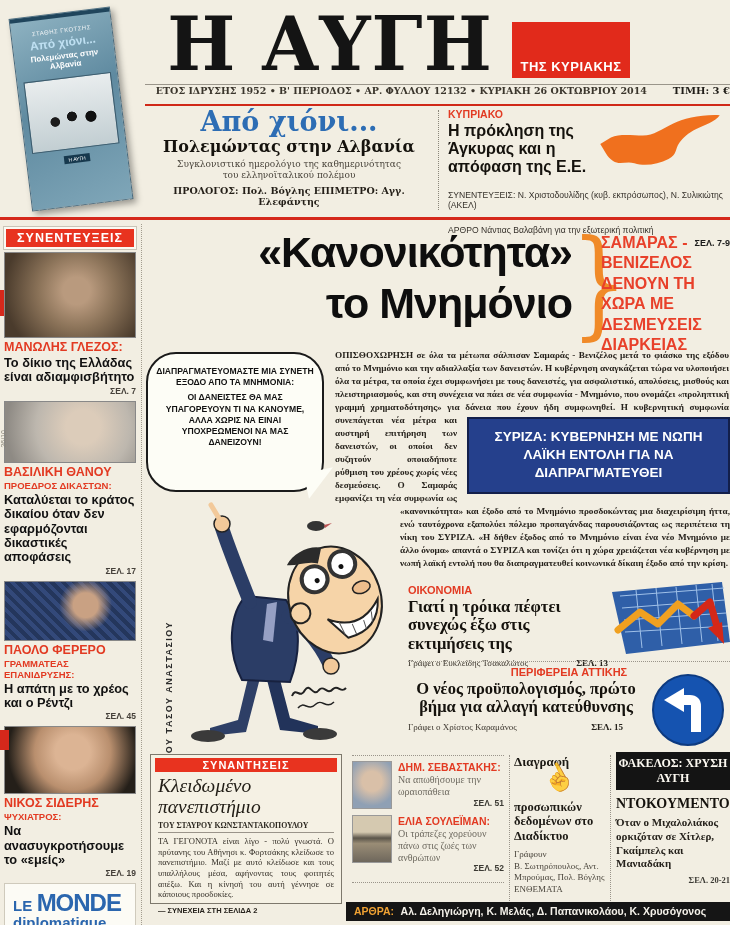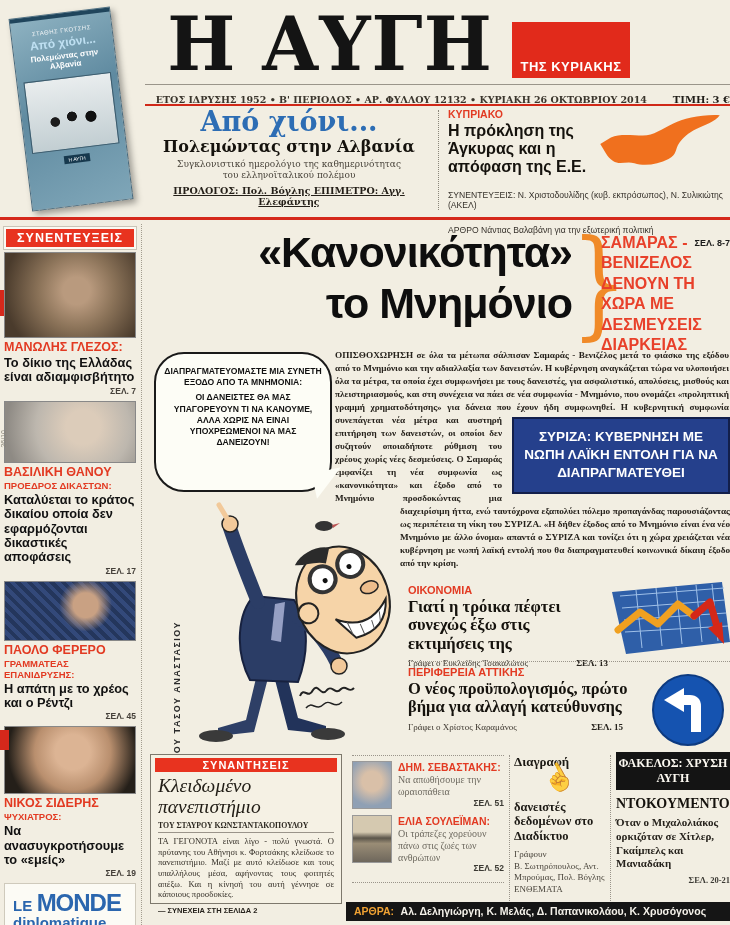--- a/index.html
+++ b/index.html
@@ -28,7 +28,7 @@
            padding-bottom:4px;box-sizing:border-box;letter-spacing:.5px;}
   .dateline{position:absolute;left:145px;top:84px;width:585px;height:20px;border-top:1px solid #9a958a;
             font-family:"DejaVu Serif",serif;font-size:9.5px;font-weight:bold;color:#3a352c;
-            display:flex;align-items:flex-end;gap:15px;}
+            display:flex;align-items:flex-start;gap:15px;}
   .dateline .dtext{flex:1;text-align:center;}
   .dateline .price{font-size:10px;color:#201d18;}
   .rule-red1{position:absolute;left:145px;top:104px;width:585px;height:2px;background:#d02818;}

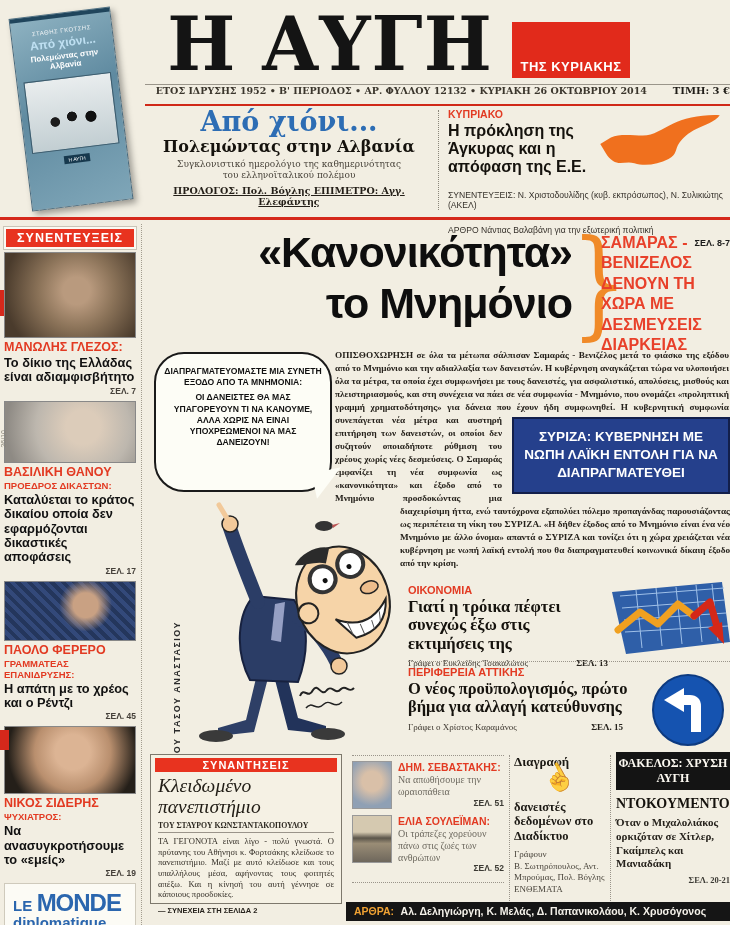--- a/index.html
+++ b/index.html
@@ -37,7 +37,7 @@
   .promo-left .t{font-family:"DejaVu Serif",serif;font-weight:bold;font-size:27px;color:#2d6db4;line-height:1.05;}
   .promo-left .s{font-family:"DejaVu Serif",serif;font-weight:bold;font-size:16px;color:#15120d;margin-top:1px;}
   .promo-left .tag{font-family:"DejaVu Serif",serif;font-size:9px;color:#4a453c;margin-top:3px;line-height:1.2;}
-  .promo-left .cred{font-family:"DejaVu Serif",serif;font-size:9.5px;font-weight:bold;color:#241f18;margin-top:4px;text-decoration:underline;}
+  .promo-left .cred{font-family:"DejaVu Serif",serif;font-size:9.5px;font-weight:bold;color:#241f18;margin-top:4px;}
   .vdot-promo{position:absolute;left:438px;top:110px;height:100px;border-left:1px dotted #8b867a;}
   .promo-right{position:absolute;left:448px;top:108px;width:282px;height:106px;}
   .promo-right .kick{font-size:10.5px;font-weight:bold;color:#e23a22;}

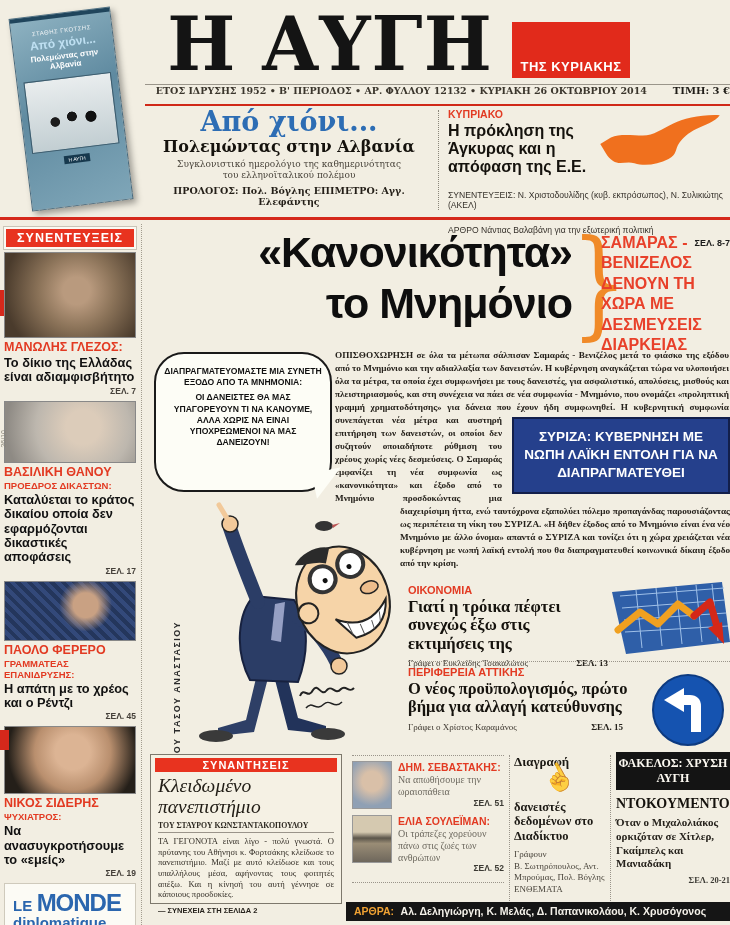--- a/index.html
+++ b/index.html
@@ -200,7 +200,7 @@
     <div class="t">Η πρόκληση της Άγκυρας και η απόφαση της Ε.Ε.</div>
     <div class="small">ΣΥΝΕΝΤΕΥΞΕΙΣ: Ν. Χριστοδουλίδης (κυβ. εκπρόσωπος), Ν. Συλικιώτης (ΑΚΕΛ)</div>
     <div class="small">ΑΡΘΡΟ Νάντιας Βαλαβάνη για την εξωτερική πολιτική</div>
-    <div class="pg">ΣΕΛ. 8-7</div>
+    <div class="pg">ΣΕΛ. 7-9</div>
   </div>
   <div class="rule-red2"></div>
 

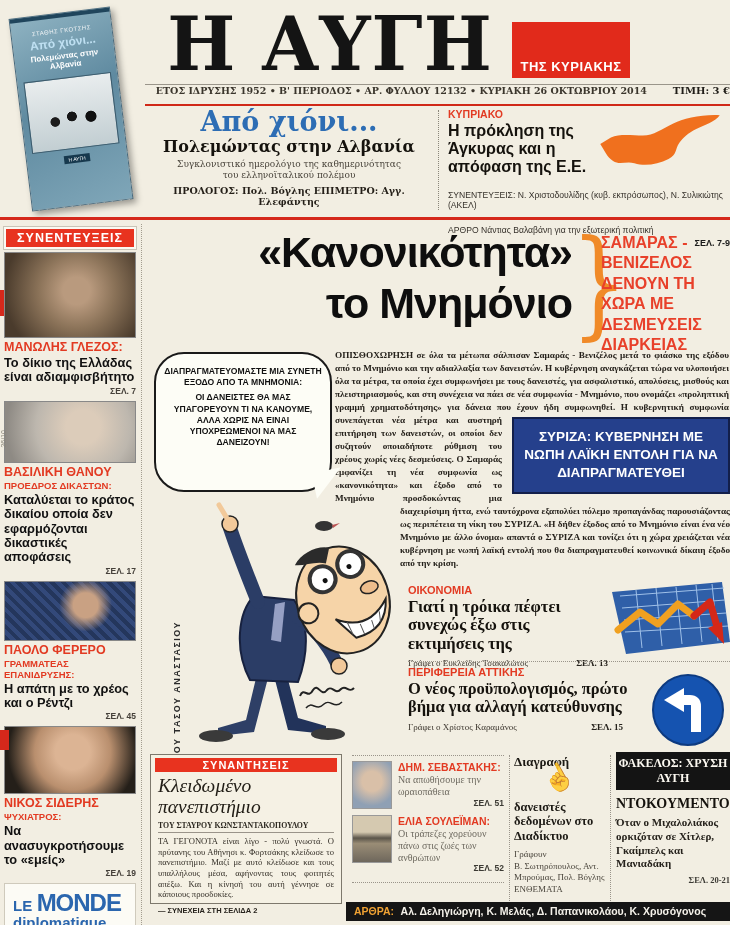--- a/index.html
+++ b/index.html
@@ -82,7 +82,7 @@
           color:#fff;font-family:"Liberation Sans",sans-serif;font-weight:bold;font-size:13.5px;line-height:1.35;
           text-align:center;padding:9px 6px;box-sizing:border-box;}
   
-  .cartoon{position:absolute;left:152px;top:352px;width:252px;height:408px;pointer-events:none;}
+  .cartoon{position:absolute;left:144px;top:352px;width:252px;height:408px;pointer-events:none;}
   .bubble{position:absolute;left:2px;top:0;width:178px;min-height:140px;background:#fdfdf6;
           border:2px solid #1a1a1a;border-radius:30px;padding:12px 7px 10px;box-sizing:border-box;
           font-size:8.6px;font-weight:bold;line-height:1.3;text-align:center;color:#111;}

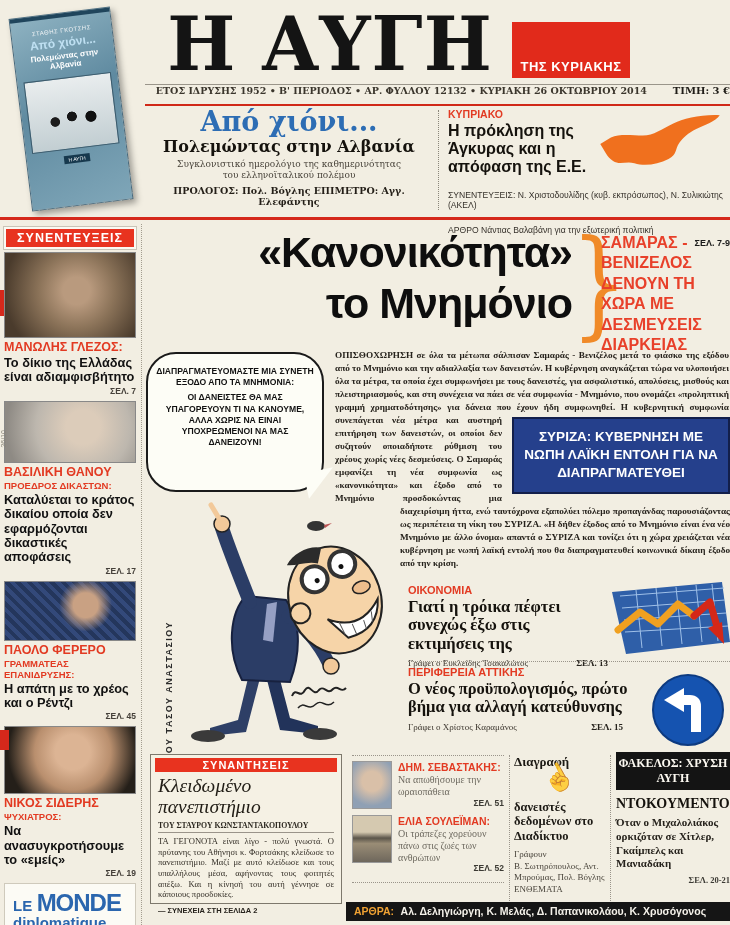--- a/index.html
+++ b/index.html
@@ -78,7 +78,7 @@
   .float-bubble{float:left;width:187px;height:158px;}
   .float-head{float:left;clear:left;width:252px;height:80px;}
   .spacer-r{float:right;width:1px;height:68px;}
-  .syriza{float:right;clear:right;width:218px;margin:0 0 2px 10px;background:#25408c;border:2px solid #131f4a;
+  .syriza{float:right;clear:right;width:263px;margin:0 0 2px 10px;background:#25408c;border:2px solid #131f4a;
           color:#fff;font-family:"Liberation Sans",sans-serif;font-weight:bold;font-size:13.5px;line-height:1.35;
           text-align:center;padding:9px 6px;box-sizing:border-box;}
   

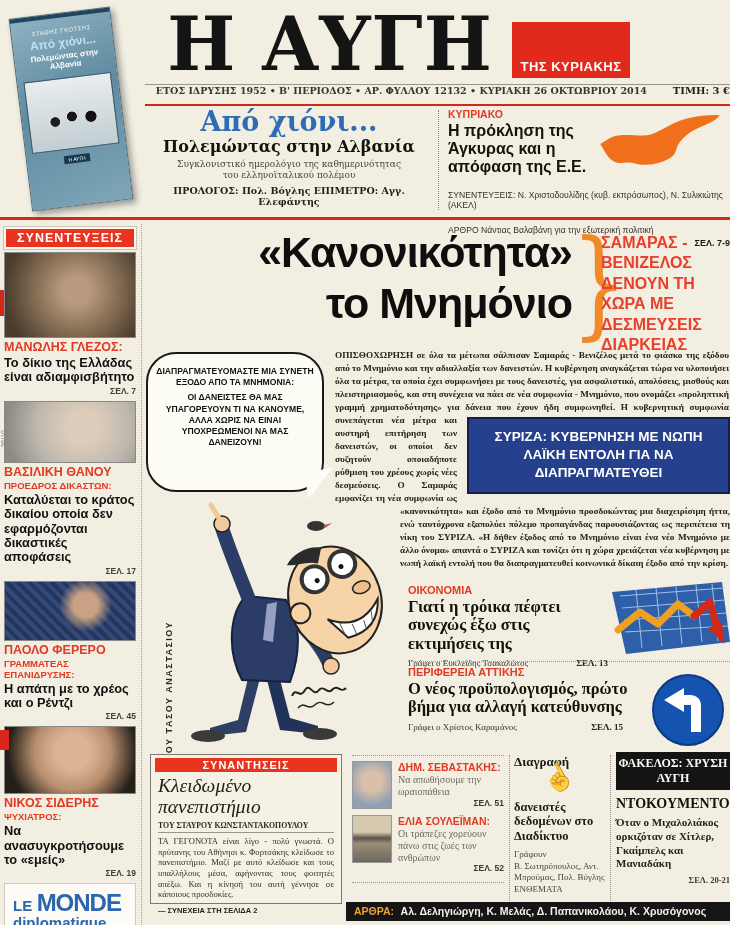--- a/index.html
+++ b/index.html
@@ -215,7 +215,7 @@
     <div class="sb-photo ph-thanou"></div>
     <div class="sb-name">ΒΑΣΙΛΙΚΗ ΘΑΝΟΥ</div>
     <div class="sb-role">ΠΡΟΕΔΡΟΣ ΔΙΚΑΣΤΩΝ:</div>
-    <div class="sb-title">Καταλύεται το κράτος δικαίου οποία δεν εφαρμόζονται δικαστικές αποφάσεις</div>
+    <div class="sb-title">Καταλύεται το κράτος δικαίου όταν δεν εφαρμόζονται δικαστικές αποφάσεις</div>
     <div class="sb-page">ΣΕΛ. 17</div>
 
     <div class="sb-photo ph-ferrero"></div>

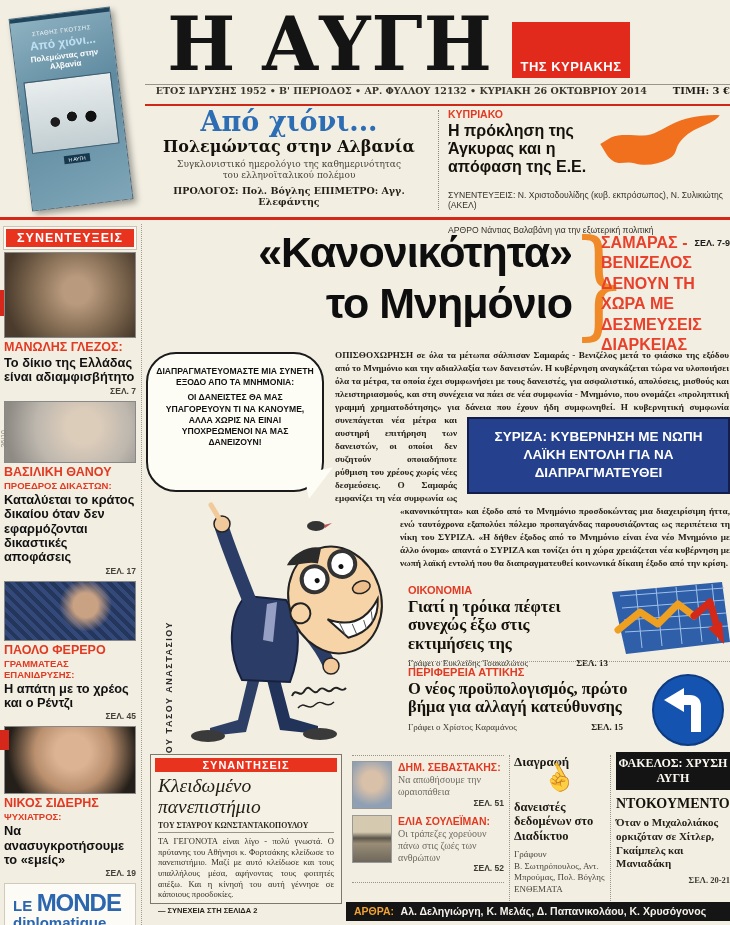--- a/index.html
+++ b/index.html
@@ -96,7 +96,7 @@
   
   .teaser{position:absolute;left:408px;width:322px;}
   .t-econ{top:584px;height:74px;}
-  .t-att{top:666px;height:88px;}
+  .t-att{top:666px;height:88px;text-align:center;}
   .t-label{color:#e23a22;font-weight:bold;font-size:11px;}
   .t-title{font-family:"Liberation Serif",serif;font-weight:bold;font-size:16.5px;line-height:1.12;
            color:#15120d;margin-top:2px;}

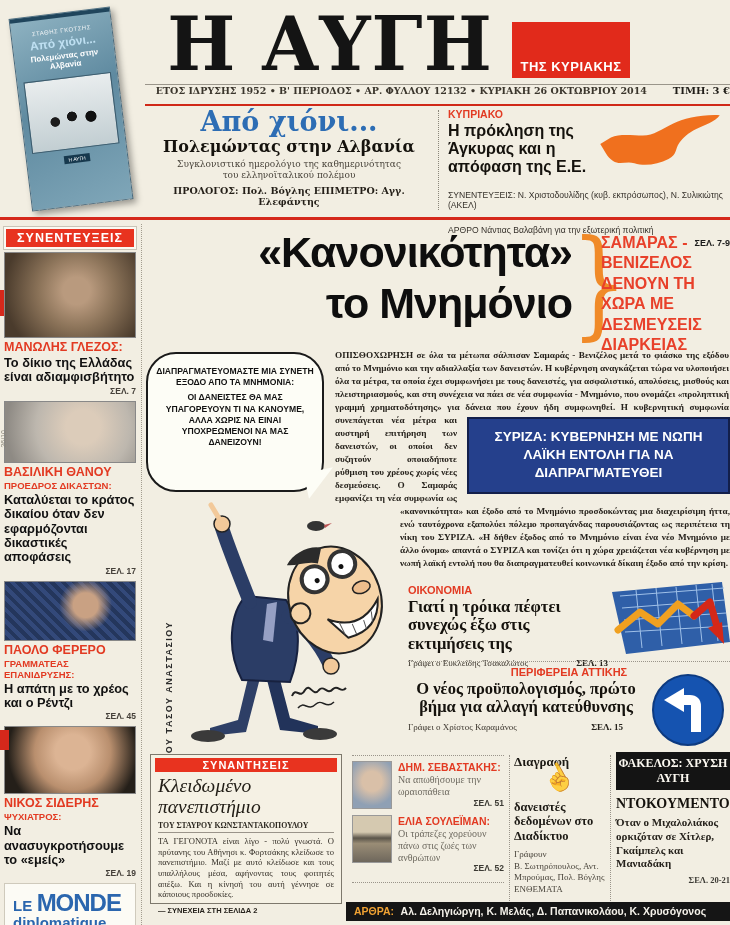--- a/index.html
+++ b/index.html
@@ -363,7 +363,7 @@
   <div class="internet">
     <div class="i-title">Διαγραφή</div>
     <div class="hand">☝</div>
-    <div class="i-title2">δανειστές δεδομένων στο Διαδίκτυο</div>
+    <div class="i-title2">προσωπικών δεδομένων στο Διαδίκτυο</div>
     <div class="i-by">
       <span>Γράφουν</span><br>
       <span>Β. Σωτηρόπουλος, Αντ. Μπρούμας, Πολ. Βόγλης</span><br>

